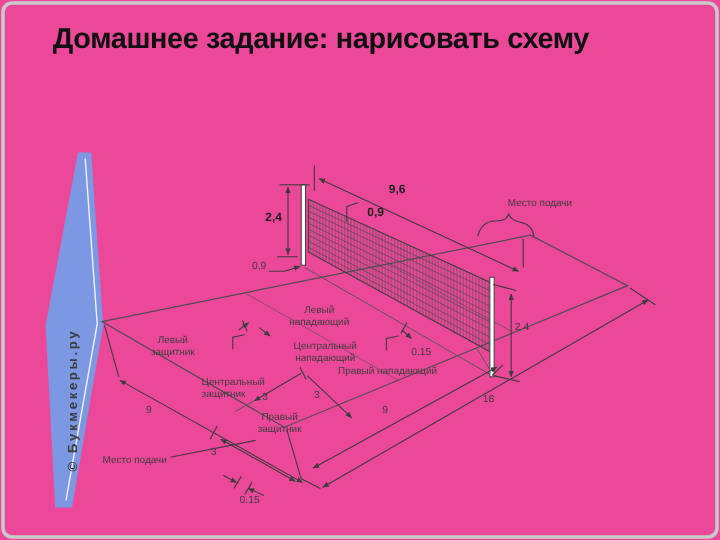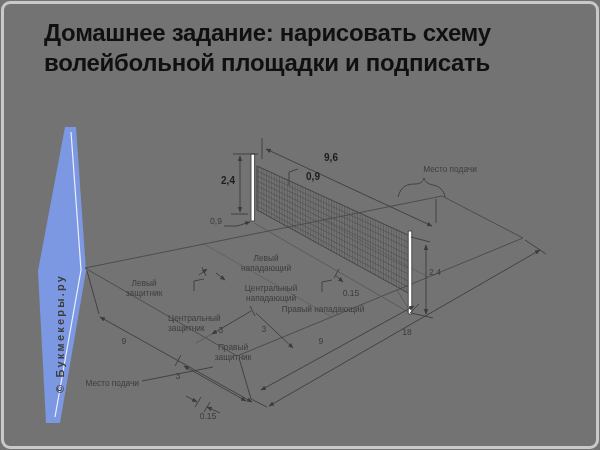--- a/index.html
+++ b/index.html
@@ -3,7 +3,7 @@
 <meta charset="utf-8">
 <style>
   html,body{margin:0;padding:0;background:#ffffff;}
-  .stage{position:relative;width:600px;height:450px;background:#737373;overflow:hidden;
+  .stage{position:relative;width:600px;height:450px;background:#ec4899;overflow:hidden;
          font-family:"Liberation Sans",sans-serif;}
   .frame{position:absolute;inset:1px;border:3px solid #c9c9c9;border-radius:9px;pointer-events:none;}
   .title{position:absolute;left:44px;top:18px;width:520px;color:#101010;

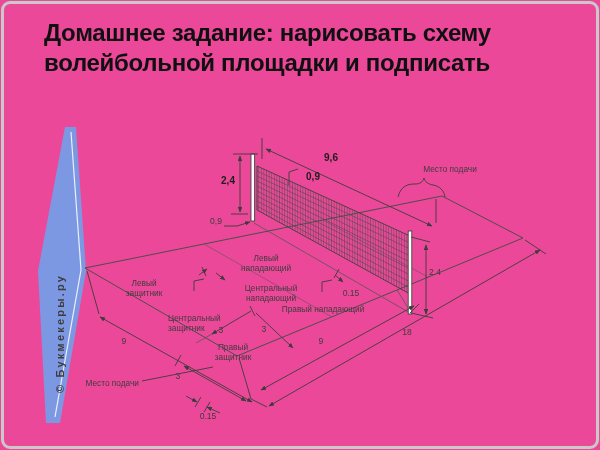--- a/index.html
+++ b/index.html
@@ -25,7 +25,6 @@
 
   <div class="title">
     <div>Домашнее задание: нарисовать схему</div>
-    <div>волейбольной площадки и подписать</div>
   </div>
 
   <svg width="600" height="450" viewBox="0 0 600 450">

